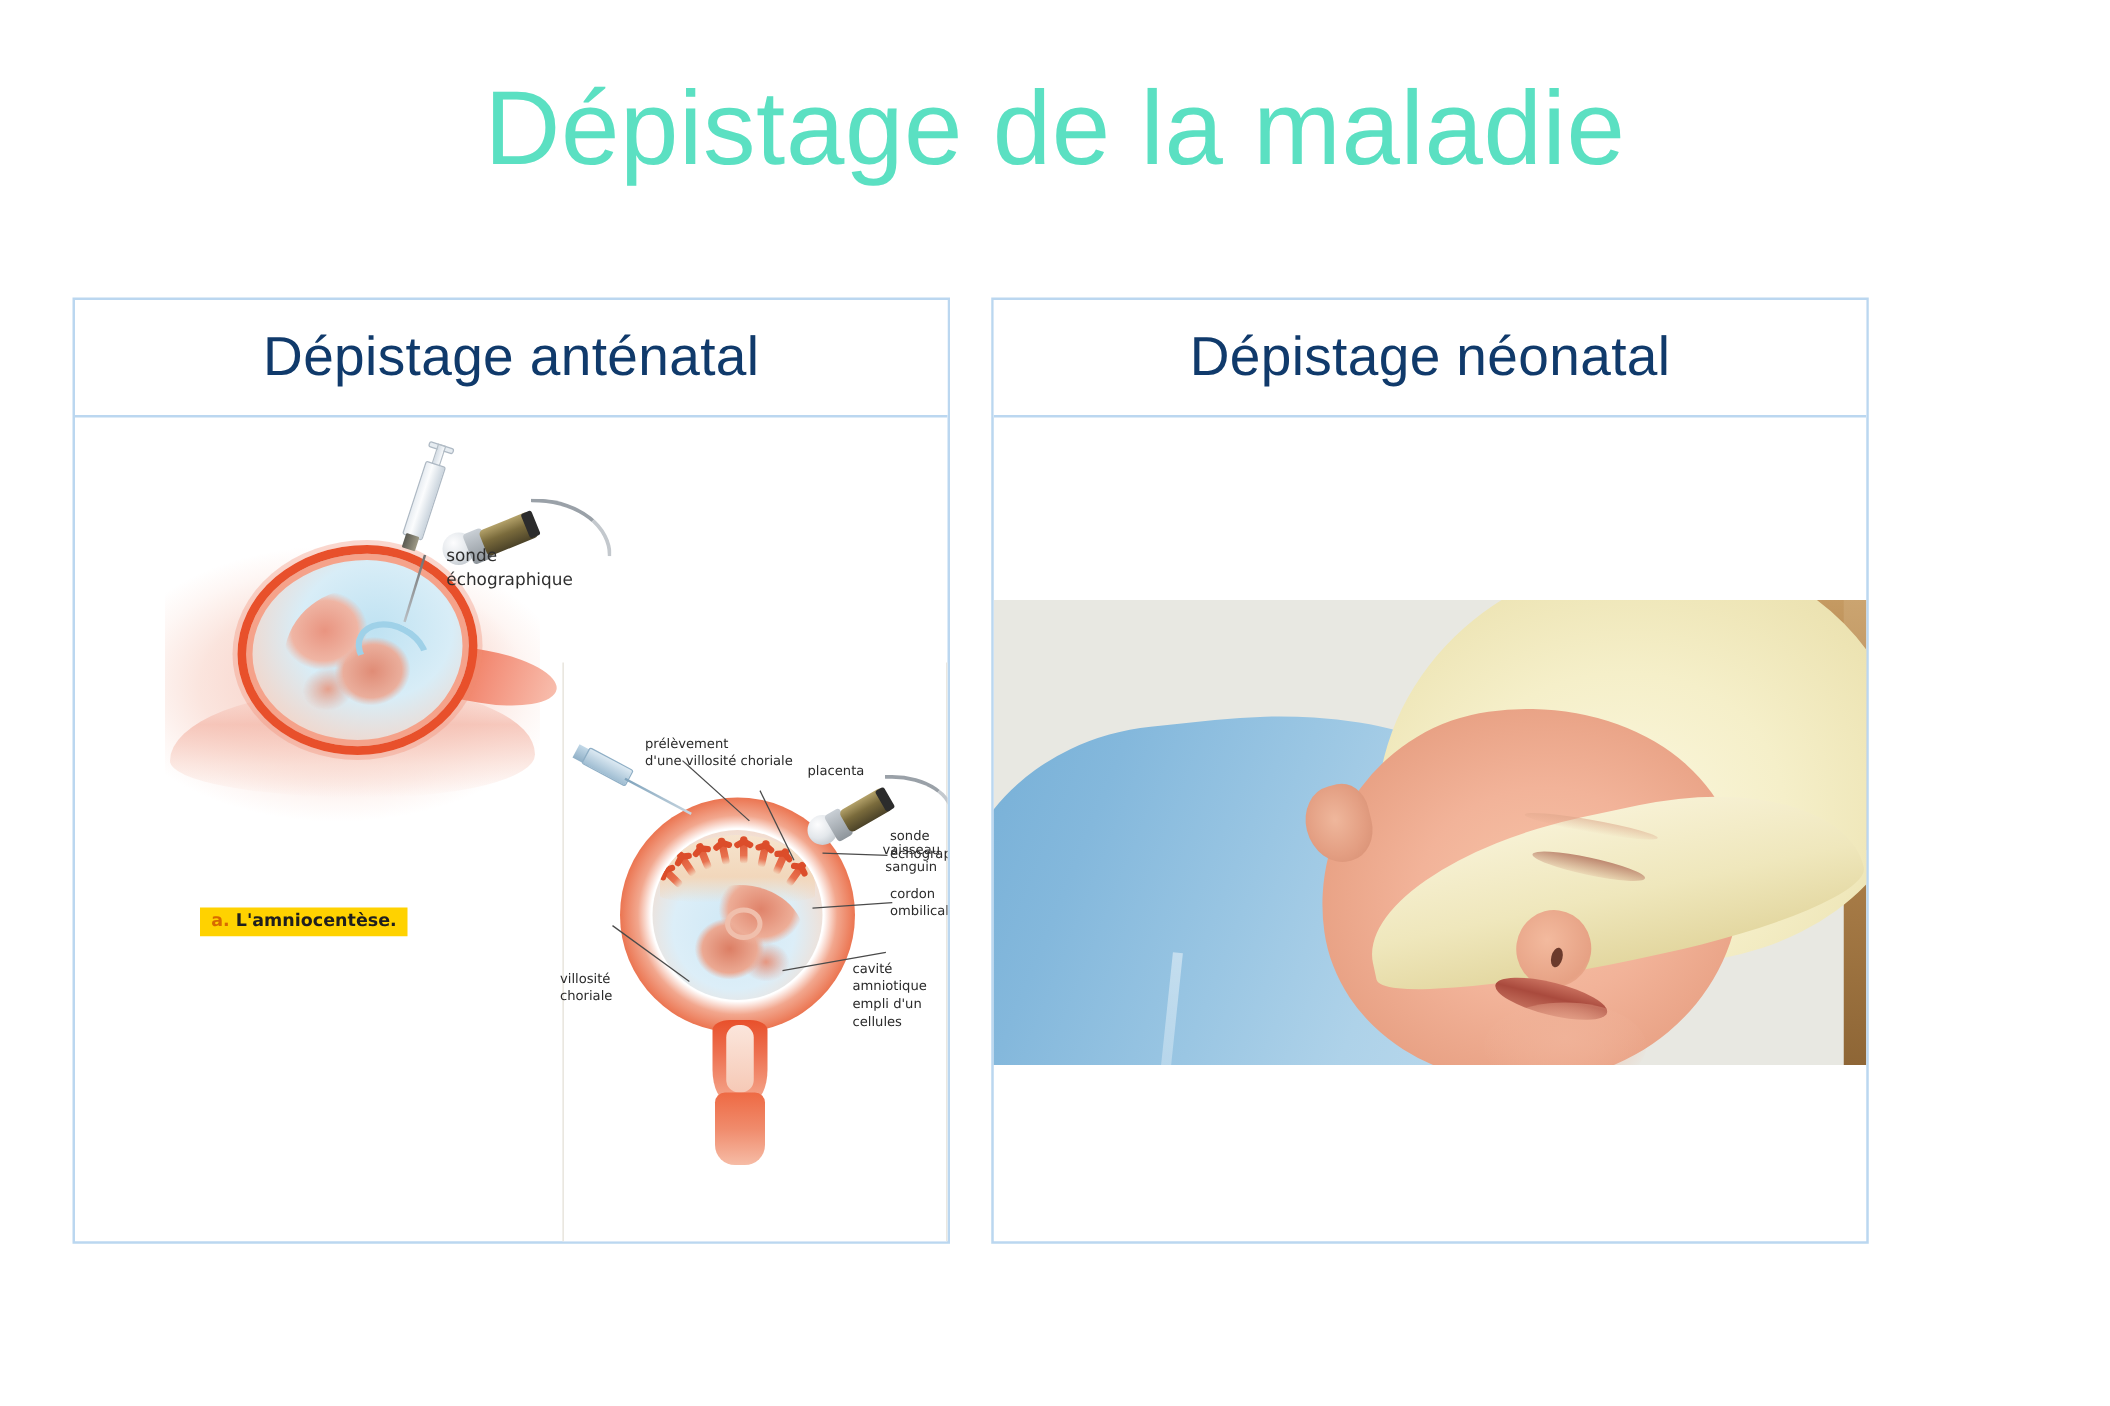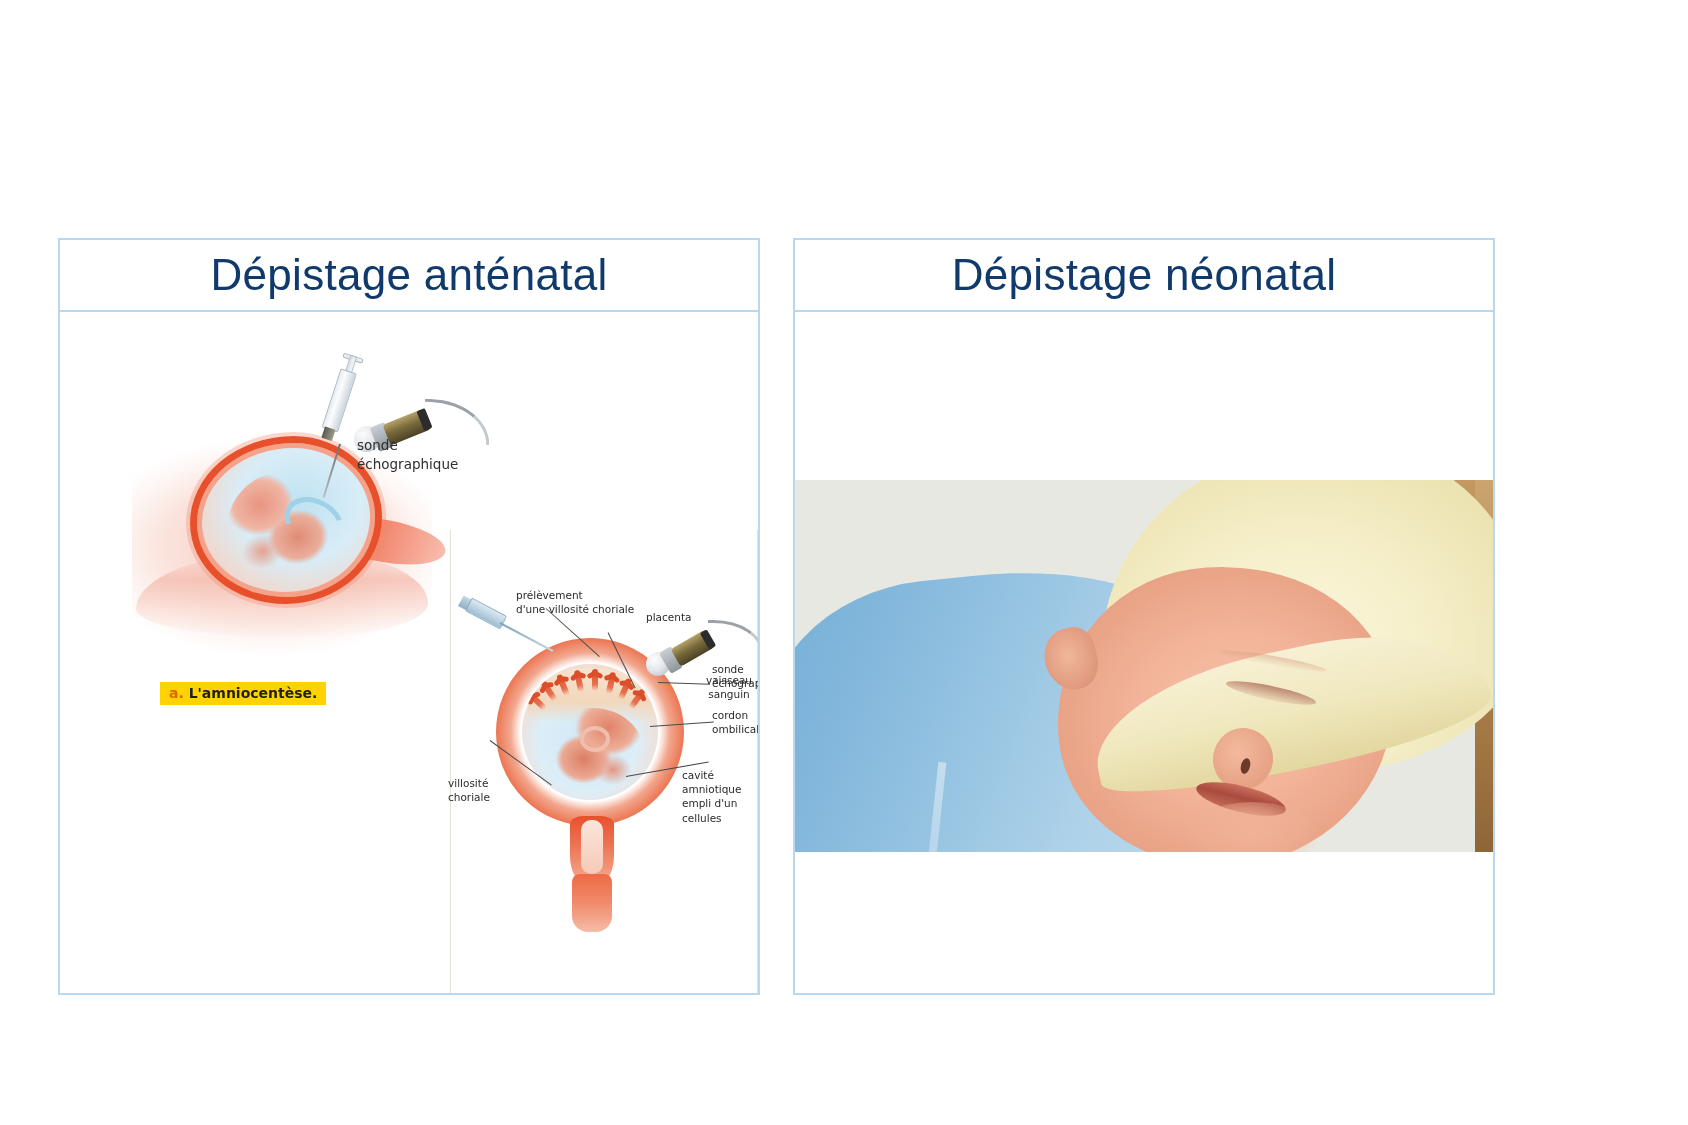--- a/index.html
+++ b/index.html
@@ -404,6 +404,7 @@
 
 <div class="slide">
 
+  <div class="slide-title">Dépistage de la maladie</div>
 
   <div class="panel panel-left">
     <div class="panel-header">

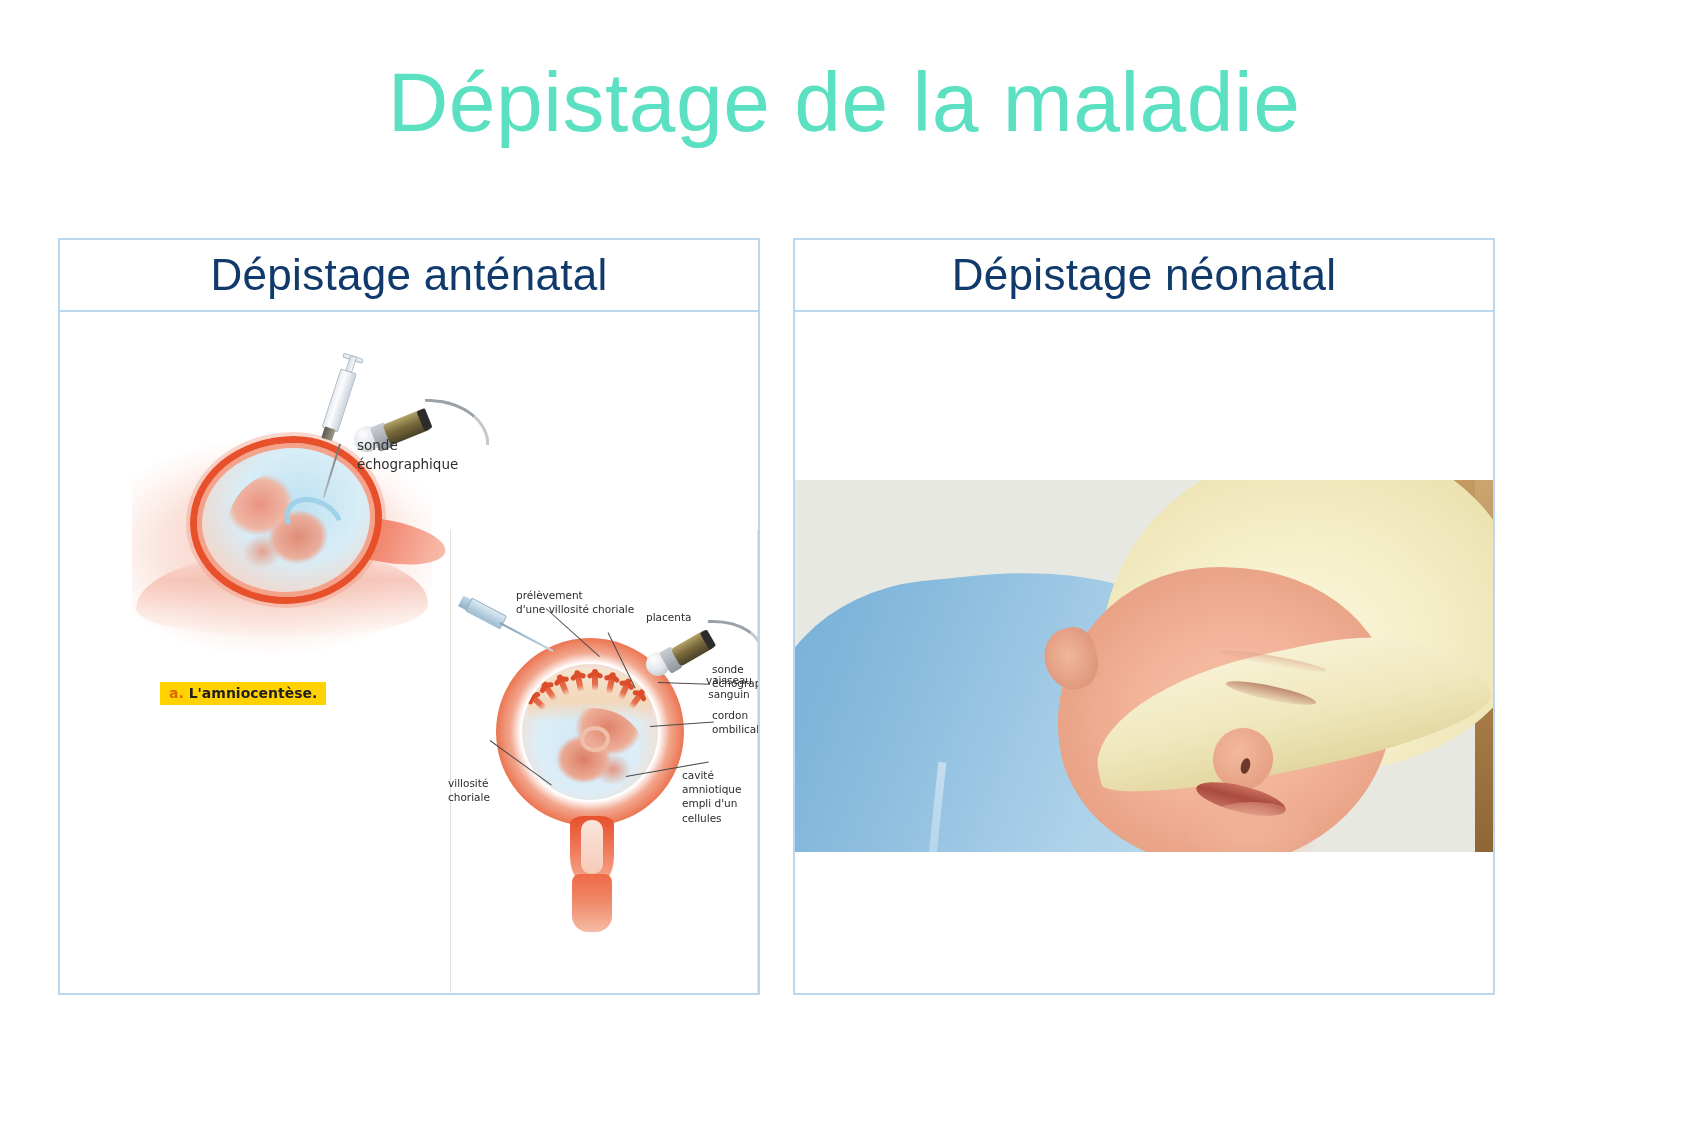--- a/index.html
+++ b/index.html
@@ -36,7 +36,7 @@
   .panel-header {
     position: absolute;
     left: 0; top: 0; right: 0;
-    height: 72px;
+    height: 94px;
     border-bottom: 2px solid #BBD7F0;
     display: flex;
     align-items: center;

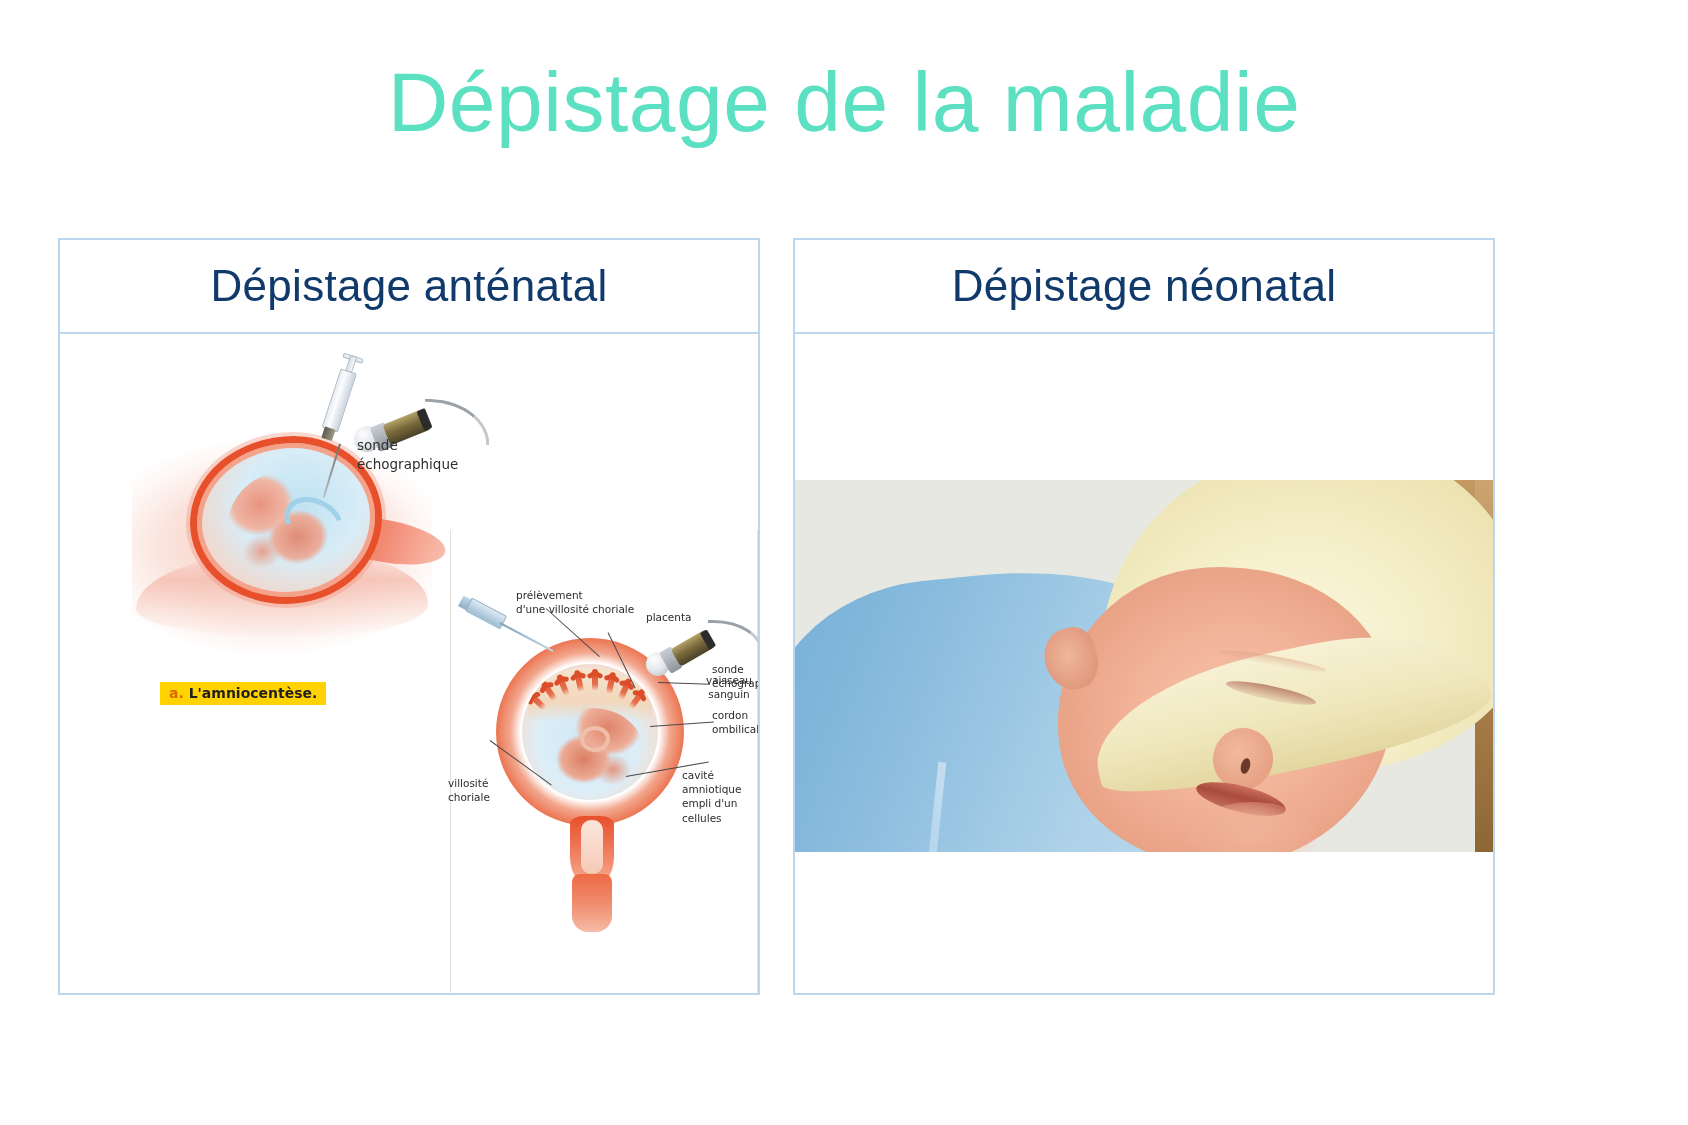--- a/index.html
+++ b/index.html
@@ -174,6 +174,7 @@
     color: #1E1E1E;
     padding: 3px 9px 4px 9px;
     white-space: nowrap;
+    margin-top: 44px;
   }
   .caption-yellow .mark { color: #D86A00; }
   .cap-a { left: 28px; top: 342px; }

